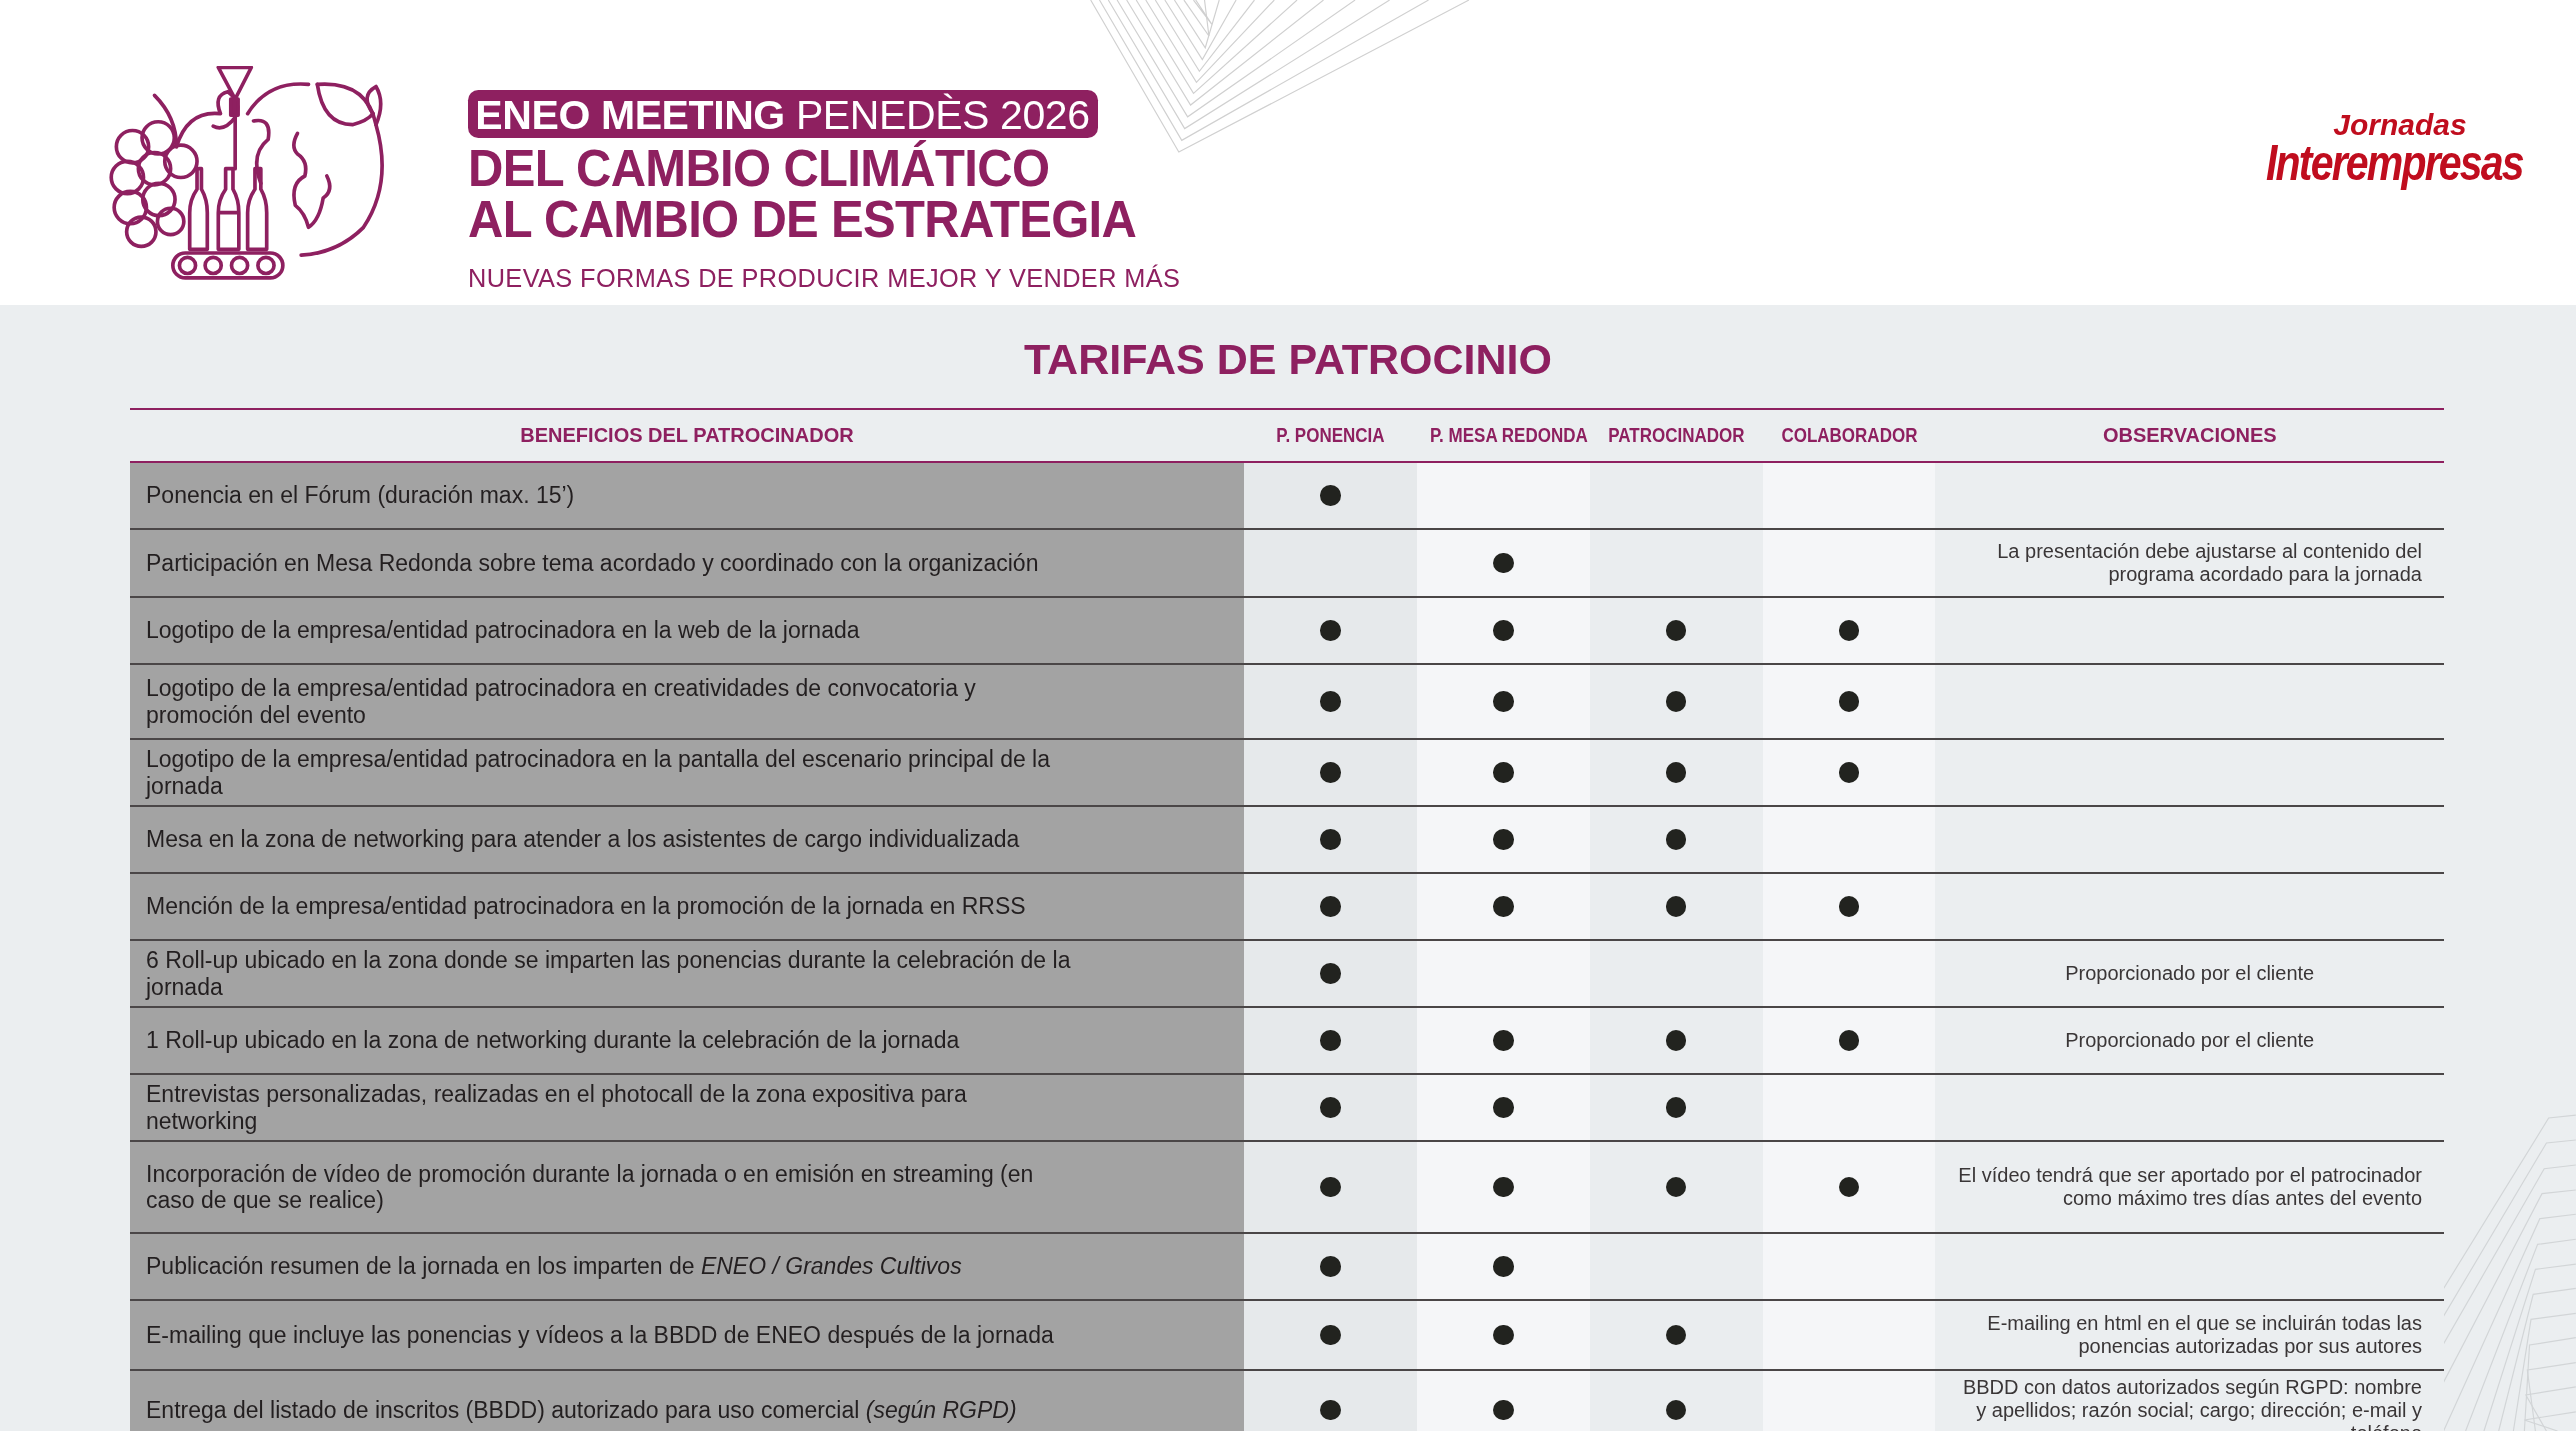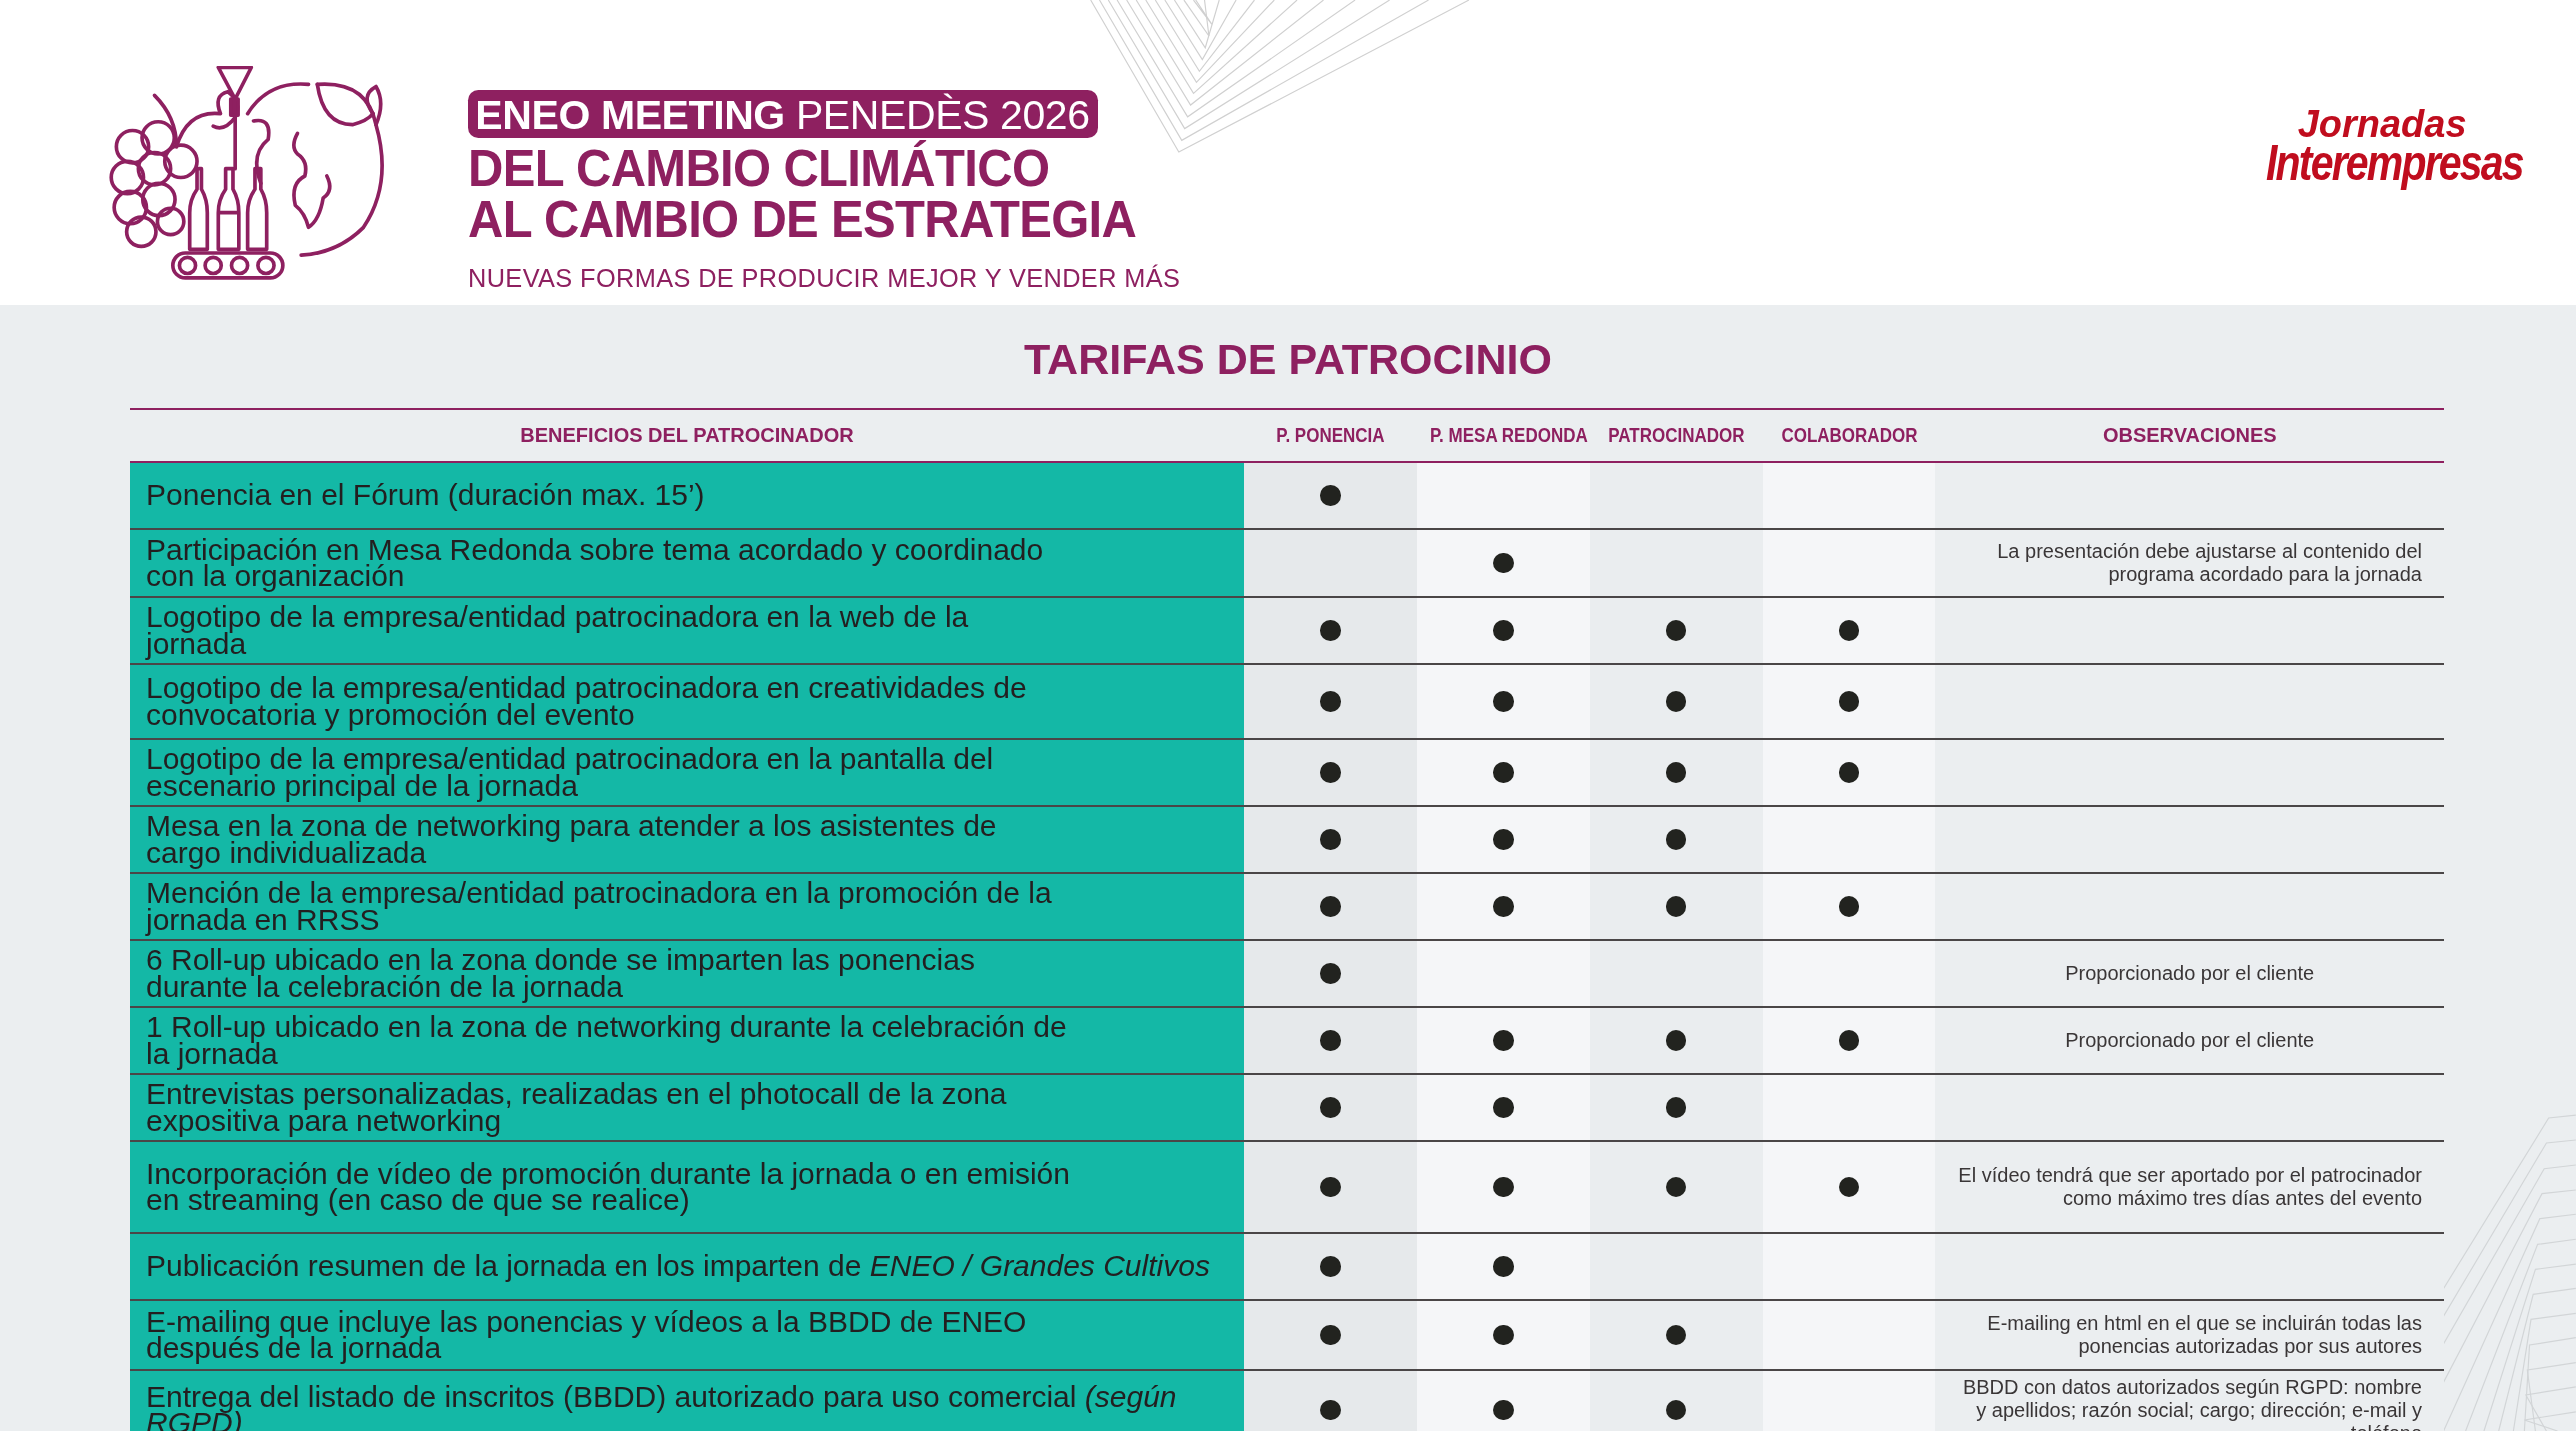--- a/index.html
+++ b/index.html
@@ -28,7 +28,7 @@
     transform:scaleX(0.96); transform-origin:left;
   }
   .brand { position:absolute; left:2221px; top:109px; width:250px; text-align:right; color:#c00d1e; }
-  .brand .b1 { font-style:italic; font-size:38px; line-height:31px; font-weight:bold; padding-right:4.4px; }
+  .brand .b1 { font-style:italic; font-size:30px; line-height:31px; font-weight:bold; padding-right:4.4px; }
   .brand .b2 { font-style:italic; font-weight:bold; font-size:50px; line-height:47px; letter-spacing:-2.2px; transform:scaleX(0.82); transform-origin:right; }
 
   .page-title {

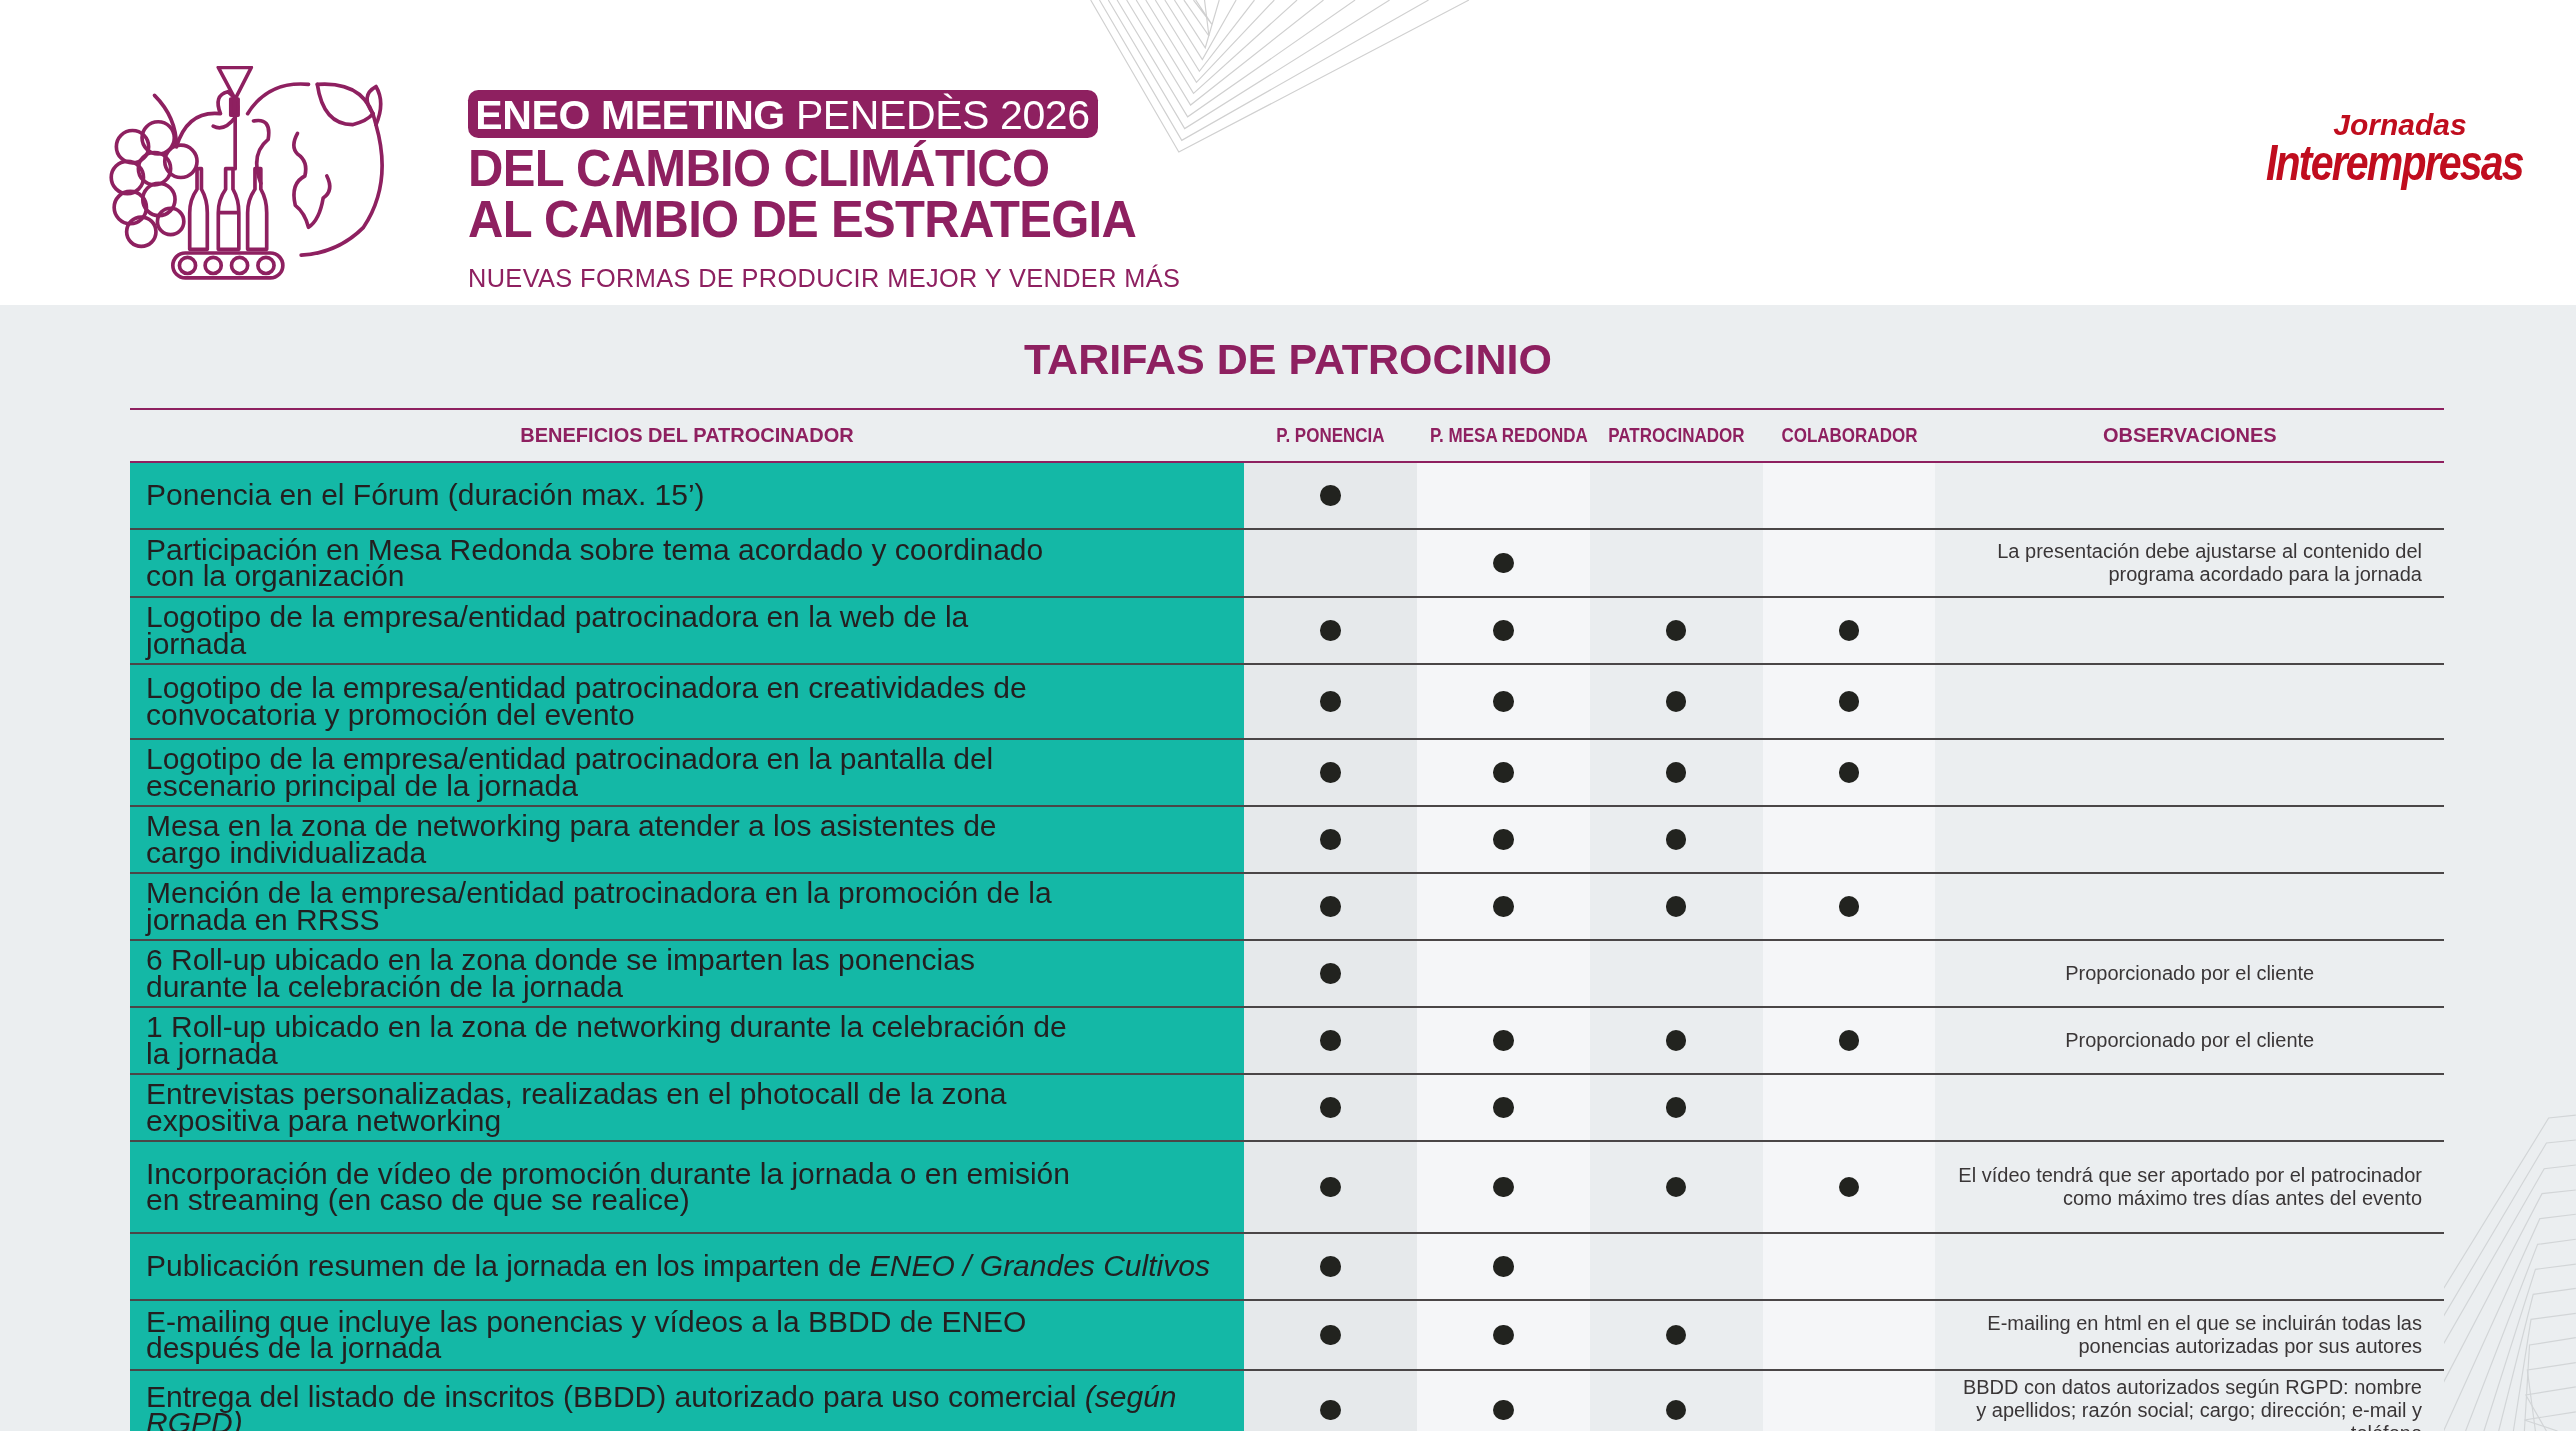--- a/index.html
+++ b/index.html
@@ -49,7 +49,7 @@
 
   .row { display:flex; border-bottom:2.2px solid #4a4647; }
   .row > div { display:flex; align-items:center; }
-  .row .c0 { background:#14b8a6; padding-left:16px; box-sizing:border-box; font-size:30px; line-height:26.4px; }
+  .row .c0 { background:#a3a3a3; padding-left:16px; box-sizing:border-box; font-size:23px; line-height:26.4px; }
   .row .c1 { background:#e6e9eb; justify-content:center; }
   .row .c2 { background:#f5f6f8; justify-content:center; }
   .row .c3 { background:#eaedef; justify-content:center; }

